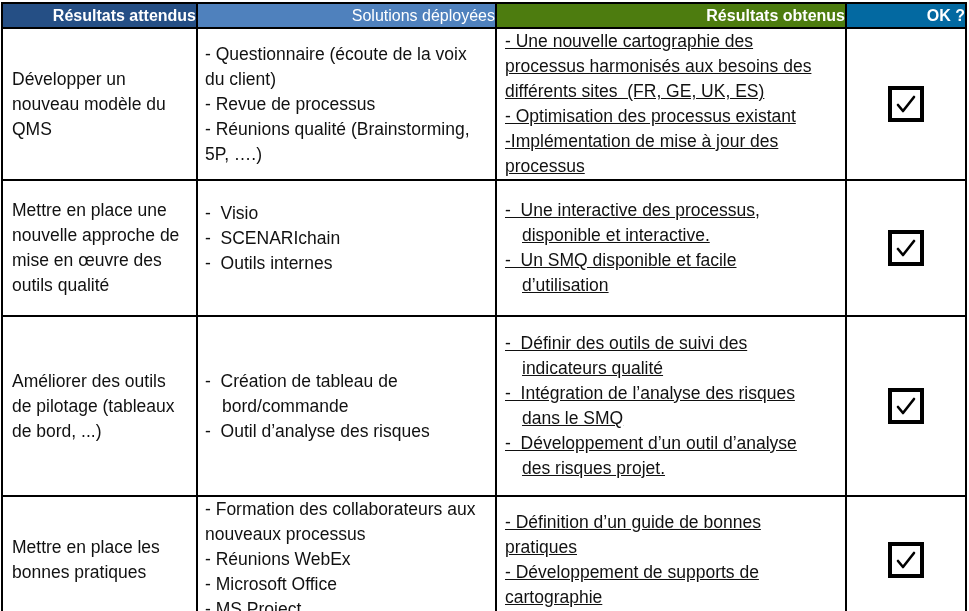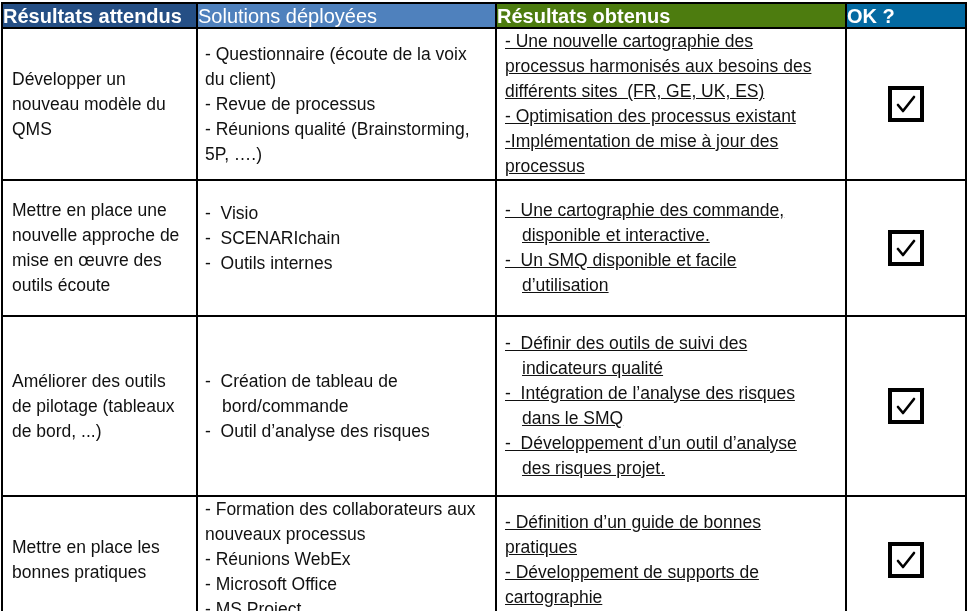--- a/index.html
+++ b/index.html
@@ -13,7 +13,7 @@
     border:2px solid #000; padding:0; vertical-align:middle;
   }
   .tbl th {
-    height:23px; font-size:20px; line-height:20px; font-weight:normal; color:#ffffff; text-align:left;
+    height:23px; font-size:16px; line-height:20px; font-weight:normal; color:#ffffff; text-align:right;
   }
   .th1 { background:#254f85; font-weight:bold !important; }
   .th2 { background:#4f81bd; }

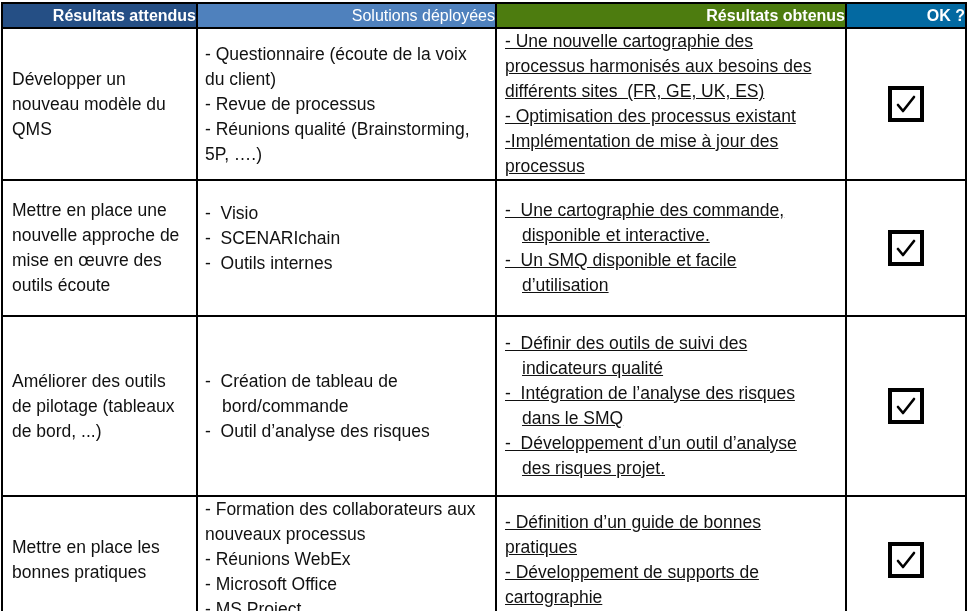--- a/index.html
+++ b/index.html
@@ -98,7 +98,7 @@
         <span class="line" style="white-space:pre">-  Outils internes</span>
       </td>
       <td class="cell c3">
-        <span class="line" style="white-space:pre">-  Une cartographie des commande,</span>
+        <span class="line" style="white-space:pre">-  Une interactive des processus,</span>
         <span class="line" style="padding-left:17px">disponible et interactive.</span>
         <span class="line" style="white-space:pre">-  Un SMQ disponible et facile</span>
         <span class="line" style="padding-left:17px">d’utilisation</span>

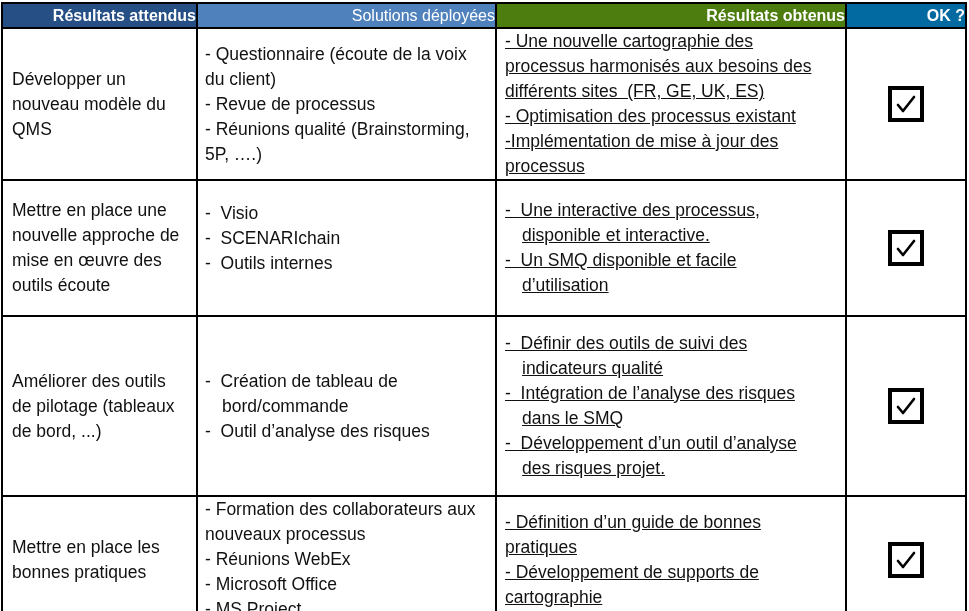--- a/index.html
+++ b/index.html
@@ -90,7 +90,7 @@
         <span class="line">Mettre en place une</span>
         <span class="line">nouvelle approche de</span>
         <span class="line">mise en œuvre des</span>
-        <span class="line">outils écoute</span>
+        <span class="line">outils qualité</span>
       </td>
       <td class="cell c2" style="vertical-align:top;padding-top:20px !important">
         <span class="line" style="white-space:pre">-  Visio</span>

